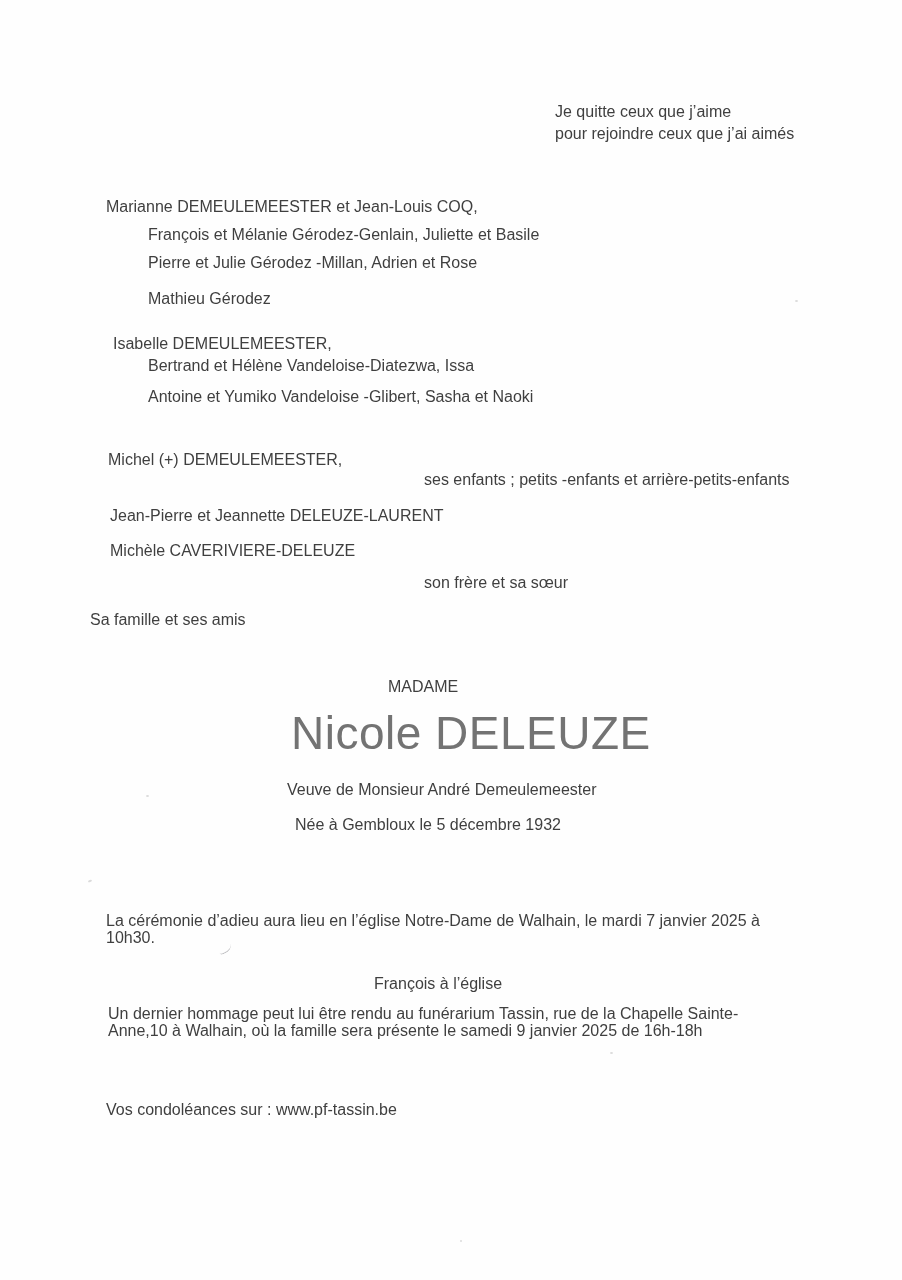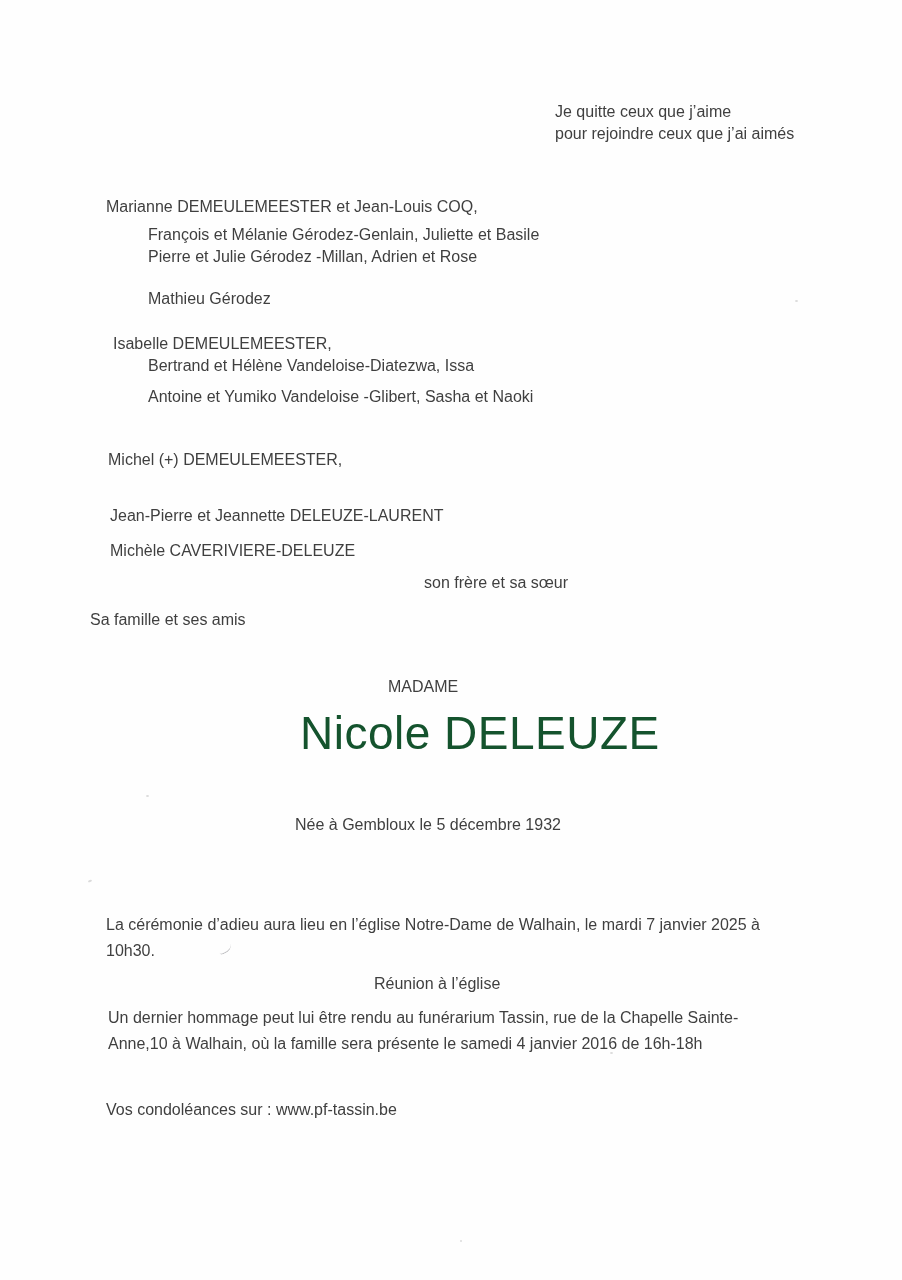--- a/index.html
+++ b/index.html
@@ -25,7 +25,7 @@
 
   .g1-head { left: 106px; top: 198px; }
   .g1-c1   { left: 148px; top: 226px; }
-  .g1-c2   { left: 148px; top: 248px; text-align: right; }
+  .g1-c2   { left: 148px; top: 254px; text-align: right; }
   .g1-c3   { left: 148px; top: 290px; }
 
   .g2-head { left: 113px; top: 335px; }

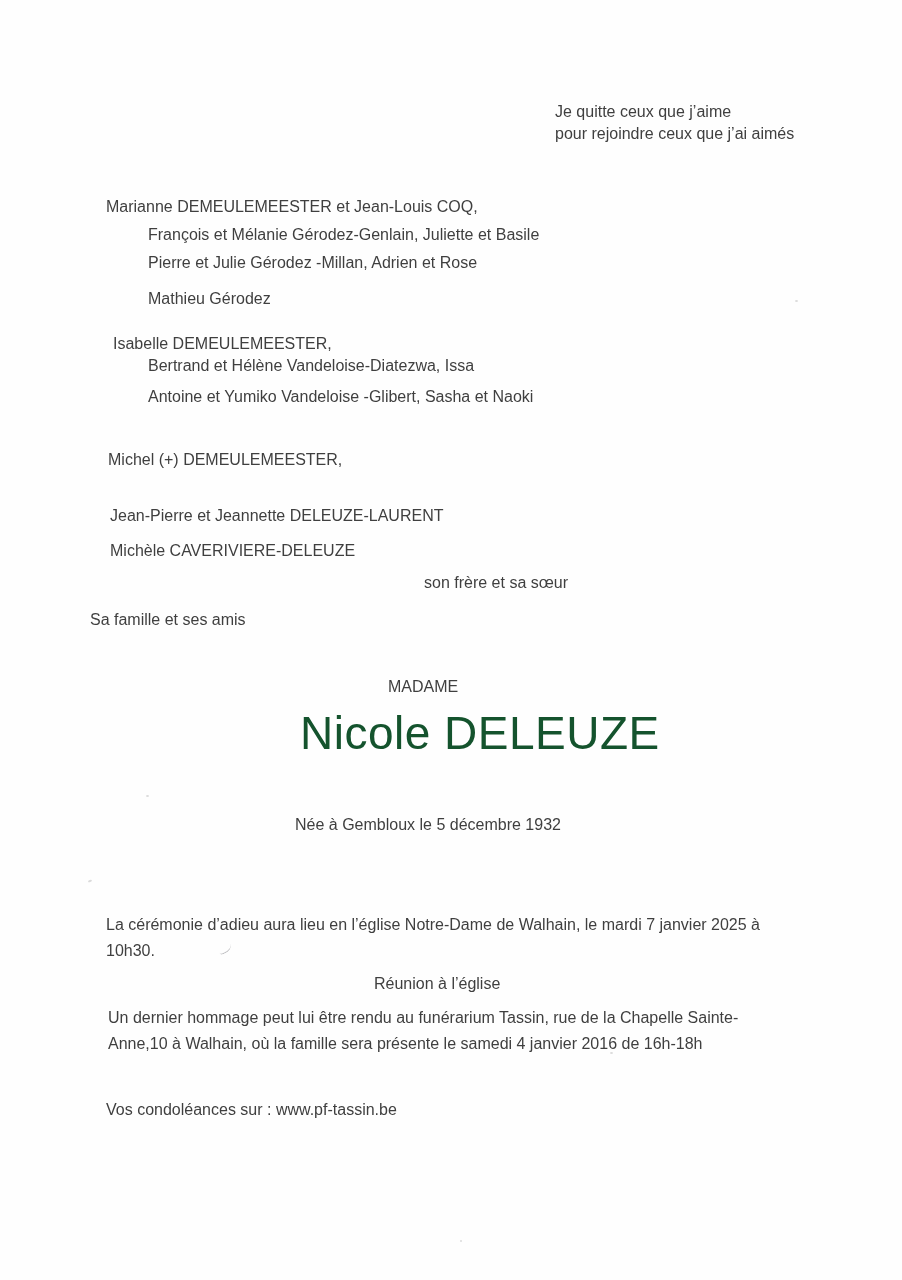--- a/index.html
+++ b/index.html
@@ -102,6 +102,7 @@
   <div class="line g2-c2">Antoine et Yumiko Vandeloise -Glibert, Sasha et Naoki</div>
 
   <div class="line g3-head">Michel (+) DEMEULEMEESTER,</div>
+  <div class="line rel-children">ses enfants ; petits -enfants et arrière-petits-enfants</div>
 
   <div class="line sib1">Jean-Pierre et Jeannette DELEUZE-LAURENT</div>
   <div class="line sib2">Michèle CAVERIVIERE-DELEUZE</div>

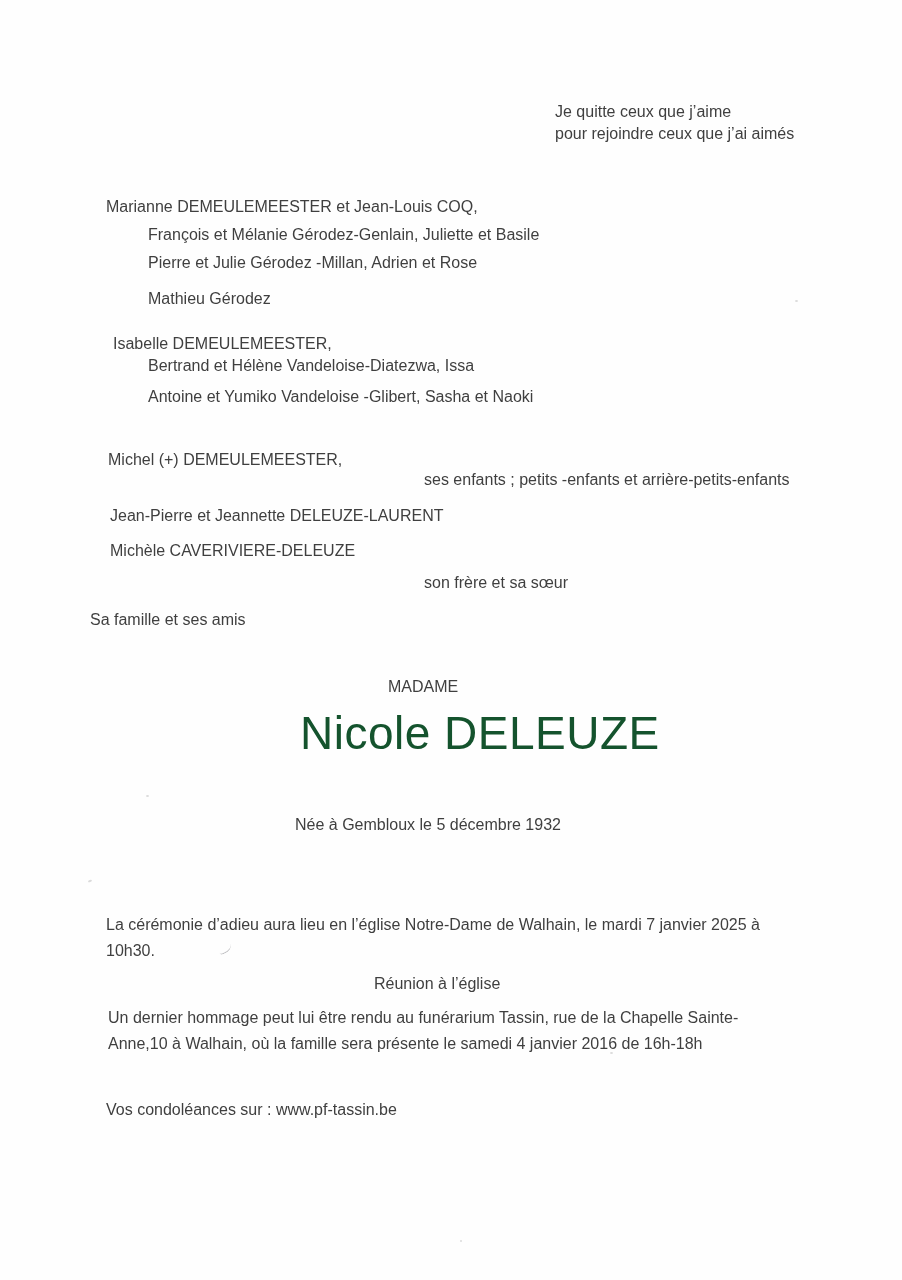--- a/index.html
+++ b/index.html
@@ -45,9 +45,9 @@
 
   .deceased-name {
     position: absolute;
-    left: 300px; top: 706px;
+    left: 291px; top: 706px;
     font-size: 46px;
-    color: #14532d;
+    color: #737373;
     white-space: nowrap;
     letter-spacing: 0.5px;
   }

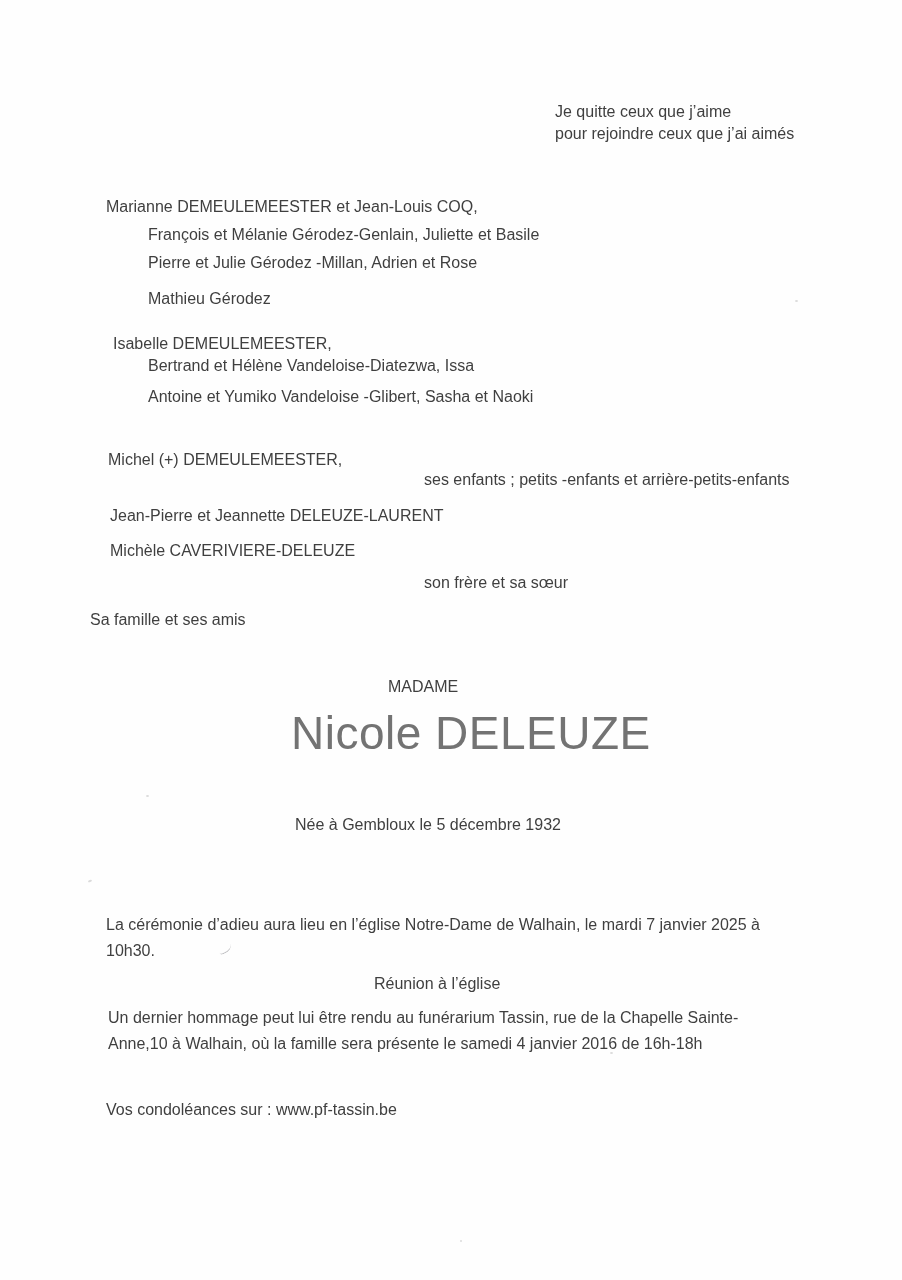--- a/index.html
+++ b/index.html
@@ -113,6 +113,7 @@
 
   <div class="deceased-name">Nicole DELEUZE</div>
 
+  <div class="line widow">Veuve de Monsieur André Demeulemeester</div>
   <div class="line birth">Née à Gembloux le 5 décembre 1932</div>
 
   <div class="par ceremony">La cérémonie d’adieu aura lieu en l’église Notre-Dame de Walhain, le mardi 7 janvier 2025 à 10h30.</div>

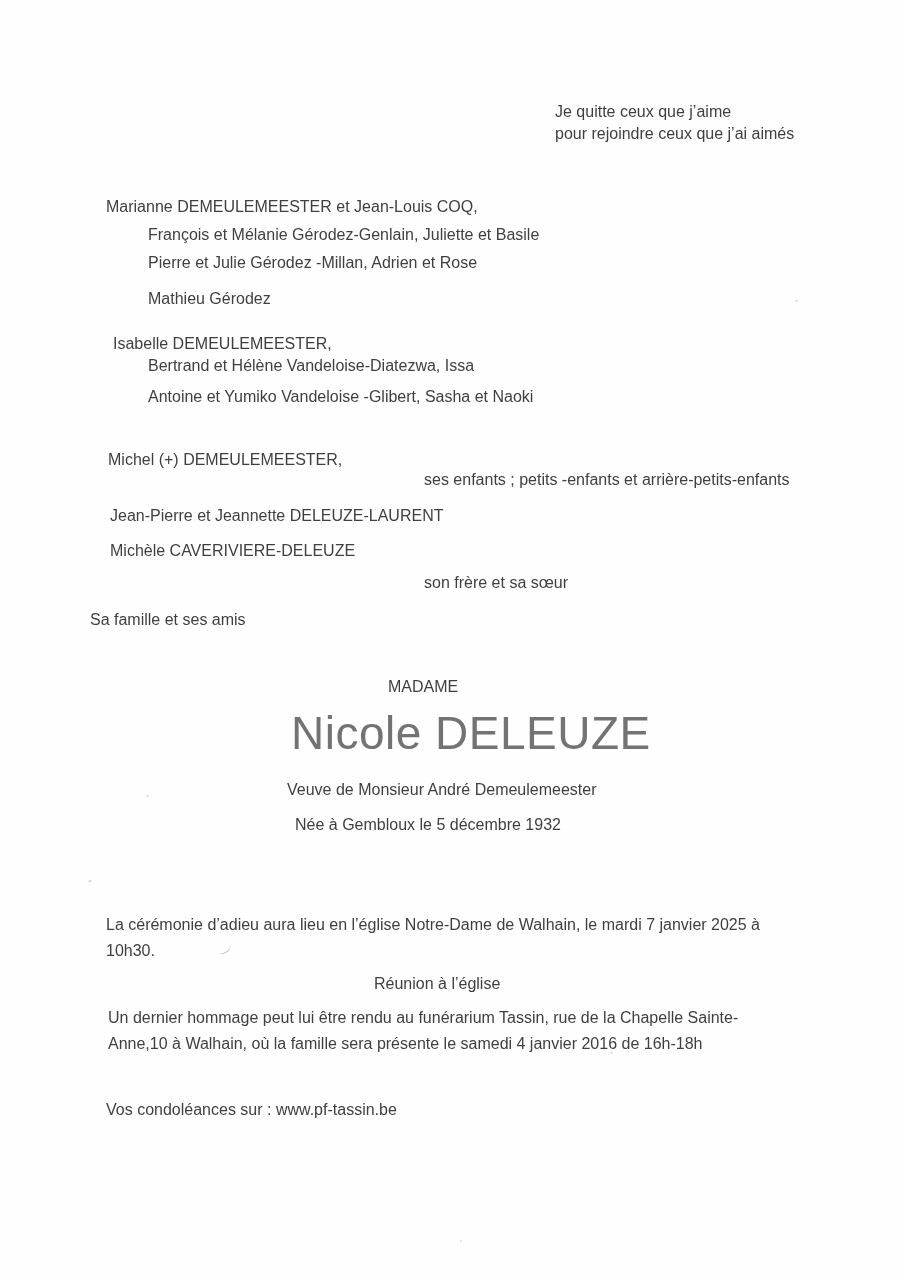--- a/index.html
+++ b/index.html
@@ -19,7 +19,7 @@
     overflow: hidden;
   }
   .line { position: absolute; white-space: nowrap; }
-  .par  { position: absolute; line-height: 26px; }
+  .par  { position: absolute; line-height: 17px; }
 
   .epigraph      { left: 555px; top: 101px; line-height: 22px; position: absolute; }
 

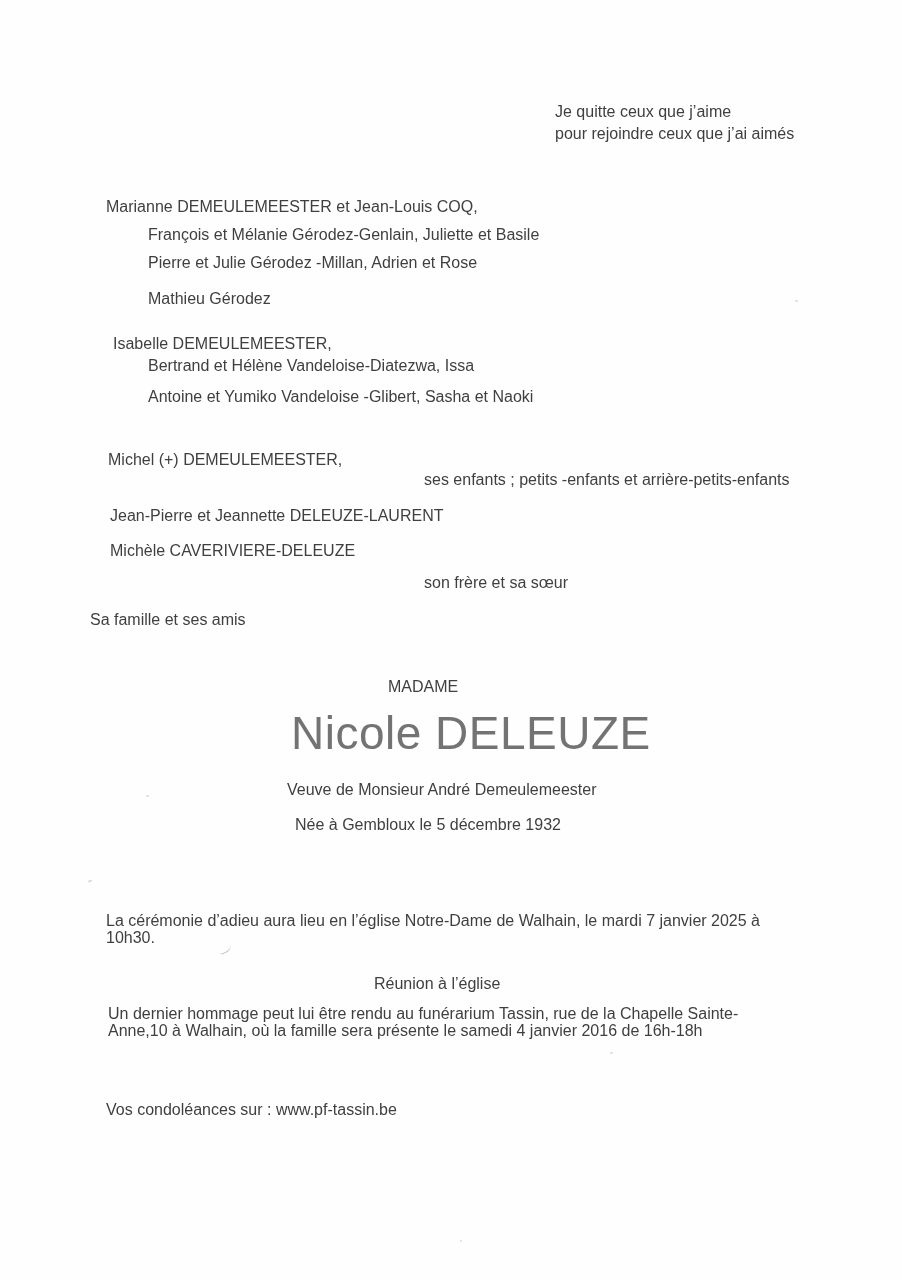--- a/index.html
+++ b/index.html
@@ -117,7 +117,7 @@
   <div class="line birth">Née à Gembloux le 5 décembre 1932</div>
 
   <div class="par ceremony">La cérémonie d’adieu aura lieu en l’église Notre-Dame de Walhain, le mardi 7 janvier 2025 à 10h30.</div>
-  <div class="line meeting">Réunion à l’église</div>
+  <div class="line meeting">François à l’église</div>
   <div class="par homage">Un dernier hommage peut lui être rendu au funérarium Tassin, rue de la Chapelle Sainte-Anne,10 à Walhain, où la famille sera présente le samedi 4 janvier 2016 de 16h-18h</div>
 
   <div class="line condolences">Vos condoléances sur : www.pf-tassin.be</div>

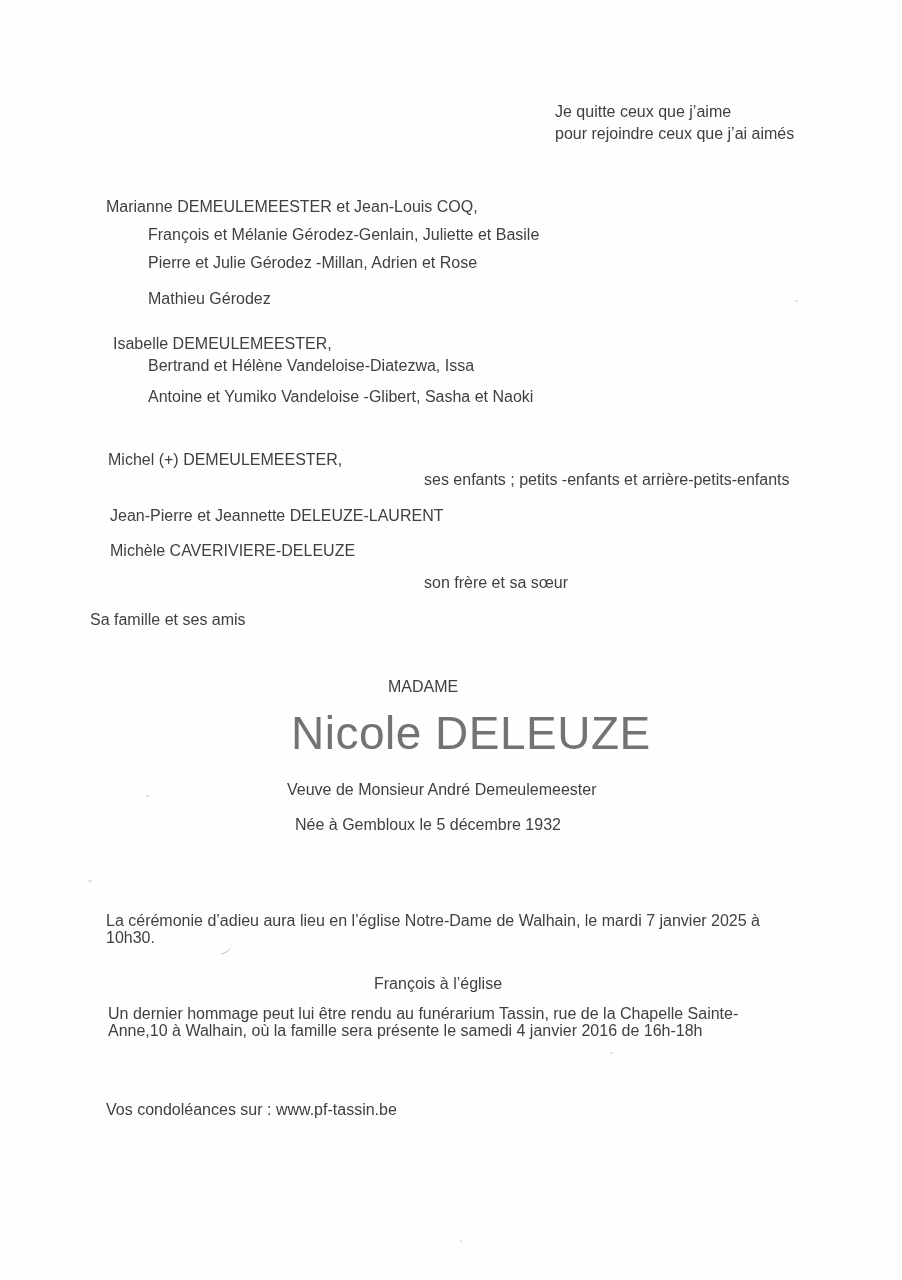--- a/index.html
+++ b/index.html
@@ -118,7 +118,7 @@
 
   <div class="par ceremony">La cérémonie d’adieu aura lieu en l’église Notre-Dame de Walhain, le mardi 7 janvier 2025 à 10h30.</div>
   <div class="line meeting">François à l’église</div>
-  <div class="par homage">Un dernier hommage peut lui être rendu au funérarium Tassin, rue de la Chapelle Sainte-Anne,10 à Walhain, où la famille sera présente le samedi 4 janvier 2016 de 16h-18h</div>
+  <div class="par homage">Un dernier hommage peut lui être rendu au funérarium Tassin, rue de la Chapelle Sainte-Anne,10 à Walhain, où la famille sera présente le samedi 9 janvier 2025 de 16h-18h</div>
 
   <div class="line condolences">Vos condoléances sur : www.pf-tassin.be</div>
 

